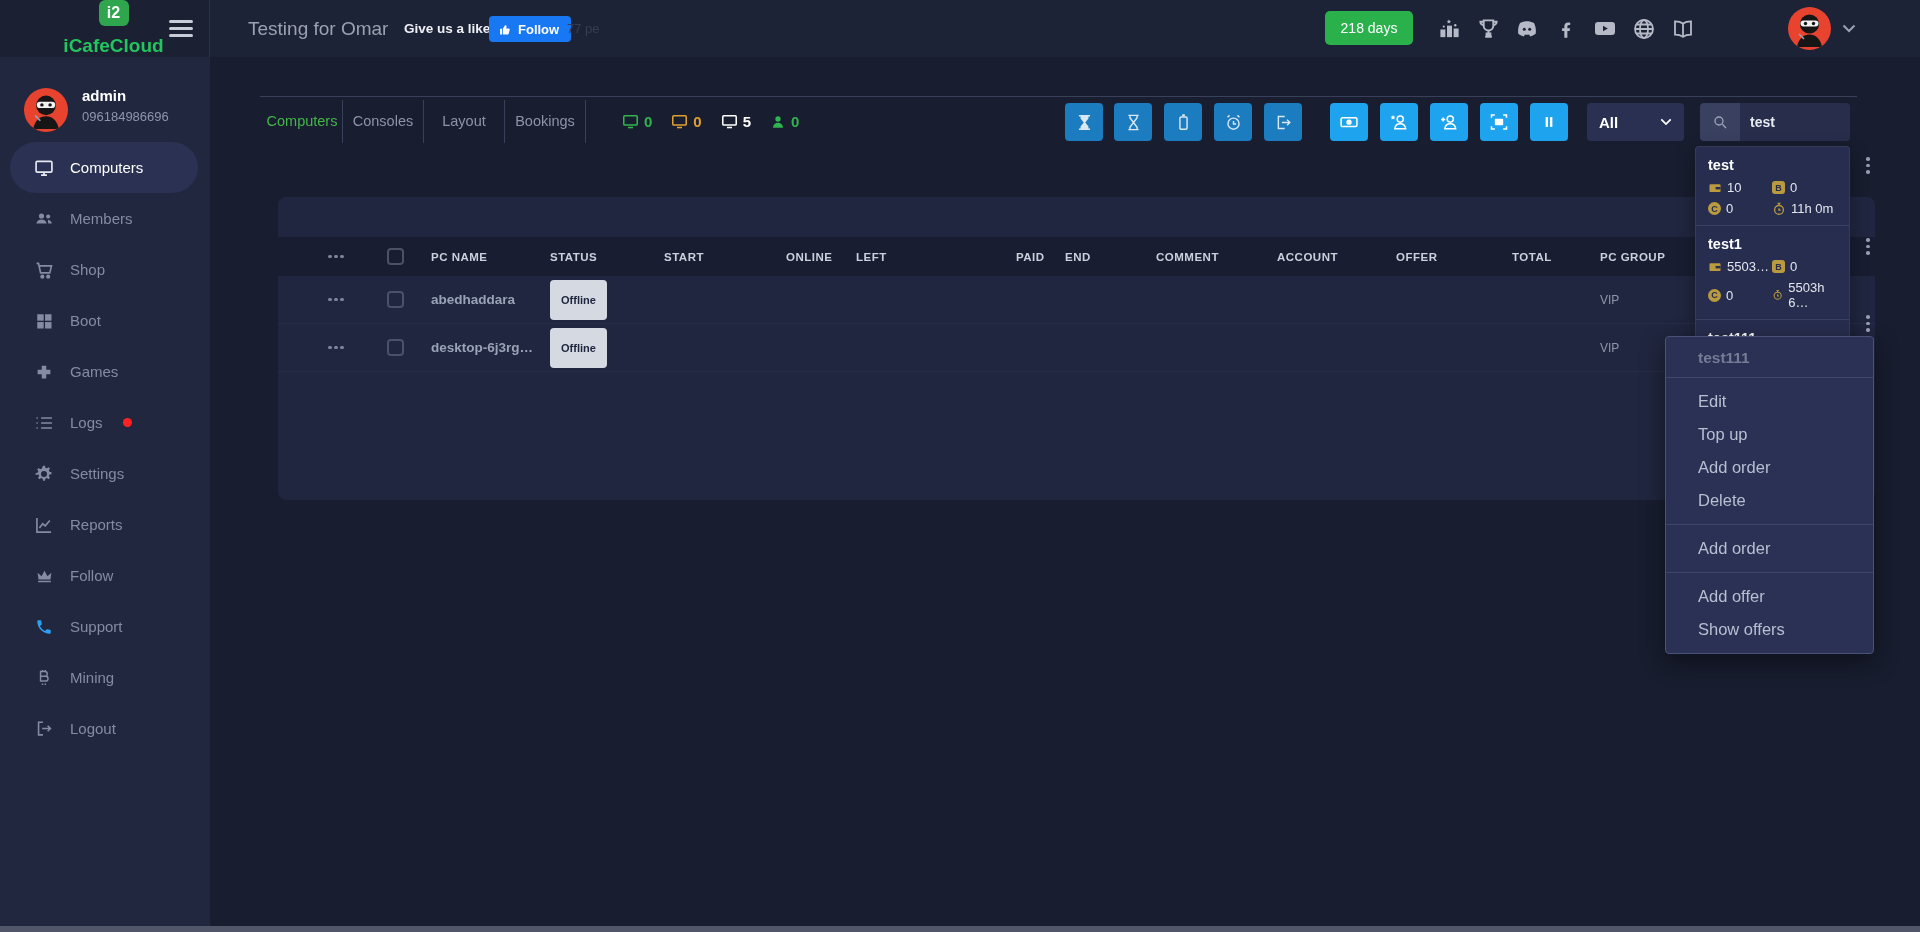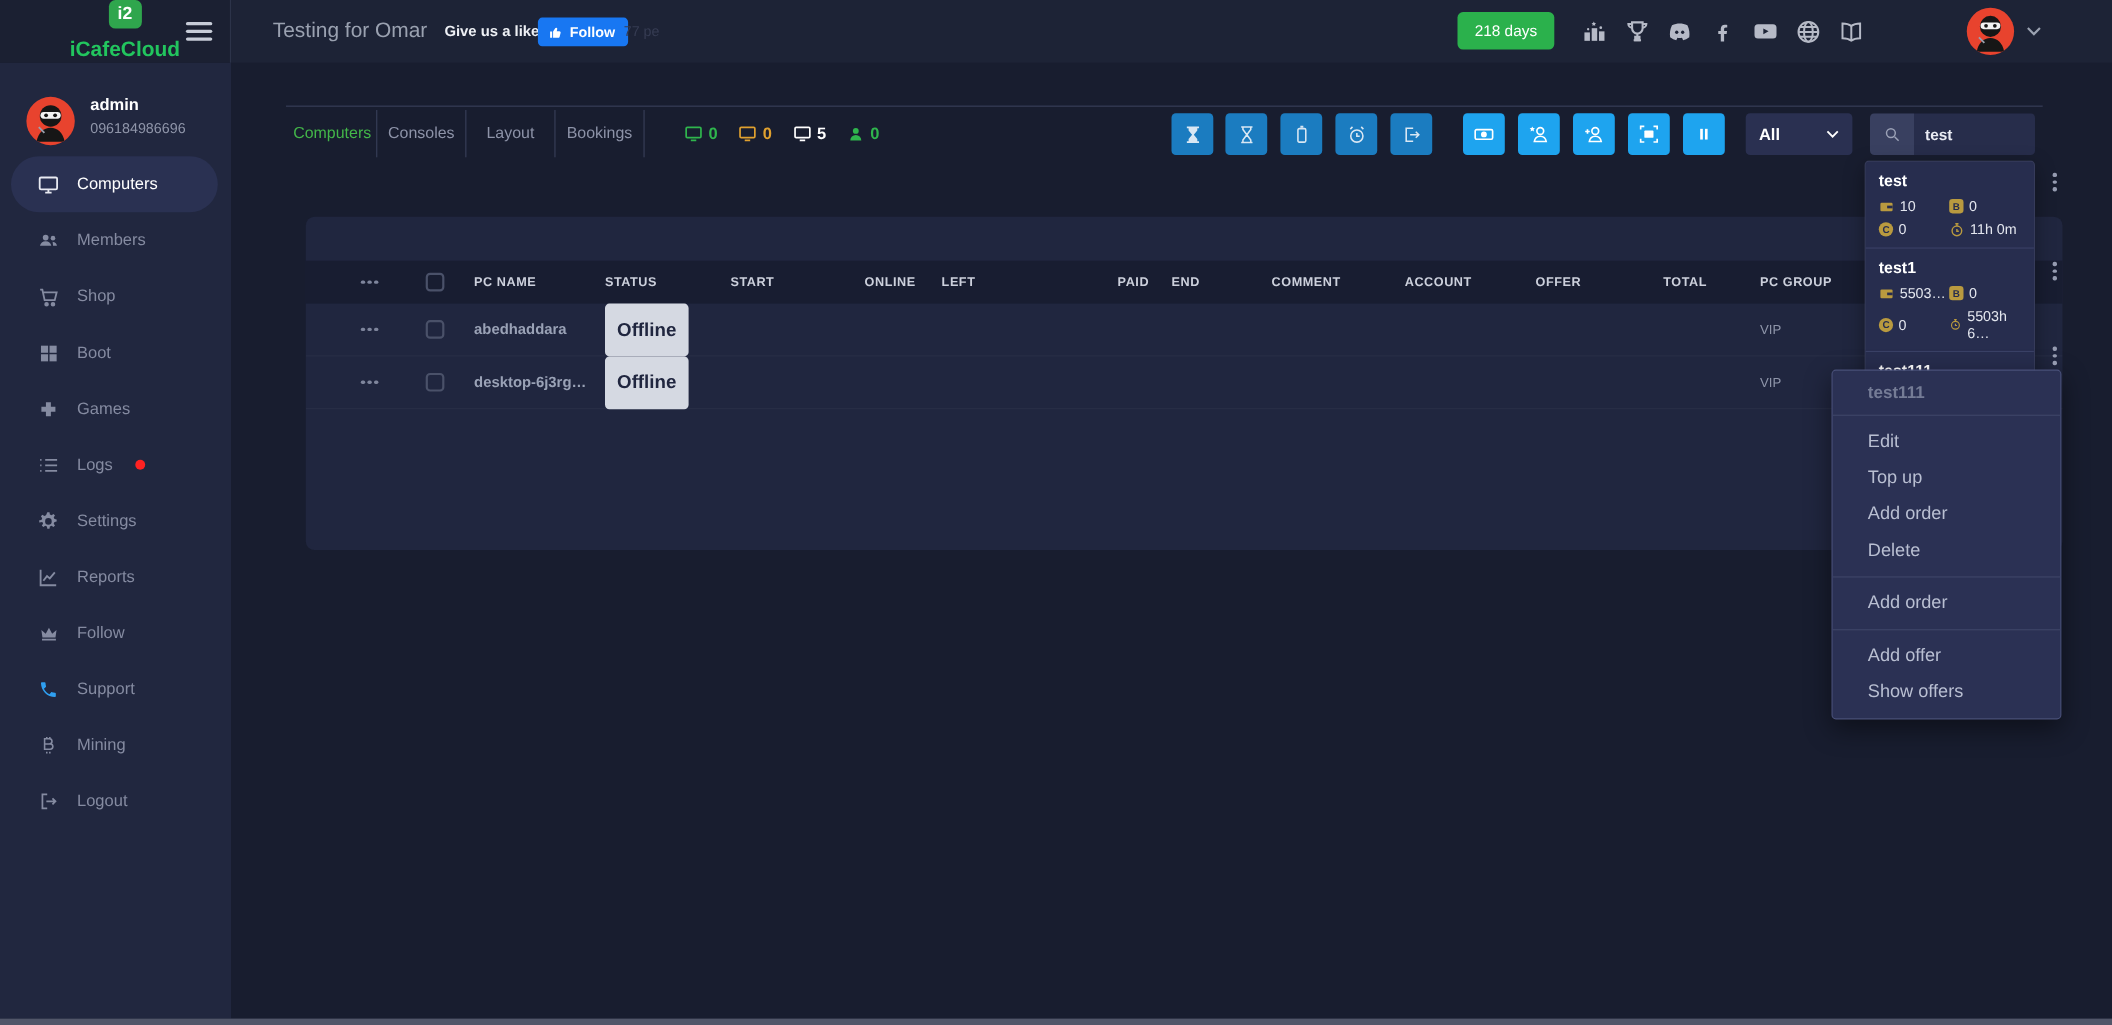--- a/index.html
+++ b/index.html
@@ -61,7 +61,7 @@
   .hcell { color:#ccd0dc; font-size:11.5px; font-weight:700; letter-spacing:.5px; cursor:pointer; }
   .trow { position:absolute; left:0; width:100%; height:48px; border-bottom:1px solid rgba(255,255,255,.035); }
   .name-cell { color:#9aa2b6; font-size:13.5px; font-weight:600; cursor:pointer; }
-  .badge-off { background:#d5d9e2; color:#20263f; font-size:17px; font-weight:600; padding:14px 11px; border-radius:4px; }
+  .badge-off { background:#d5d9e2; color:#20263f; font-size:11px; font-weight:600; padding:14px 11px; border-radius:4px; }
   .group-cell { color:#8e95a9; font-size:12px; }
   .dots { display:flex; gap:2.5px; cursor:pointer; }
   .dots i { width:3.5px; height:3.5px; border-radius:50%; background:#7e859c; }

